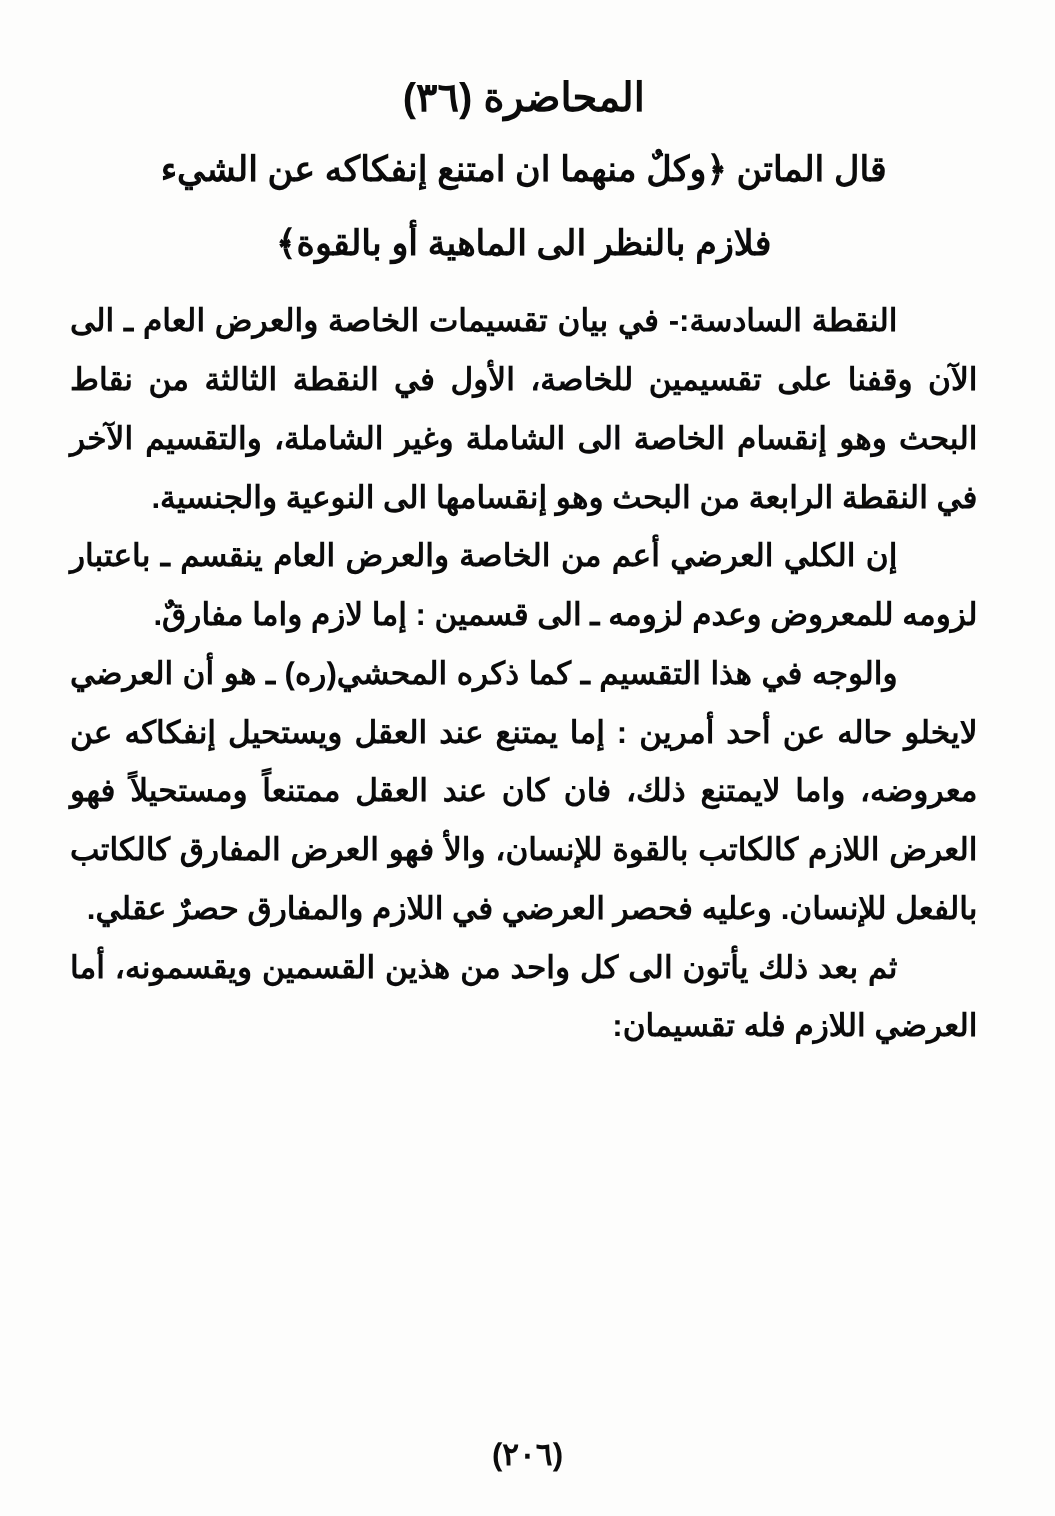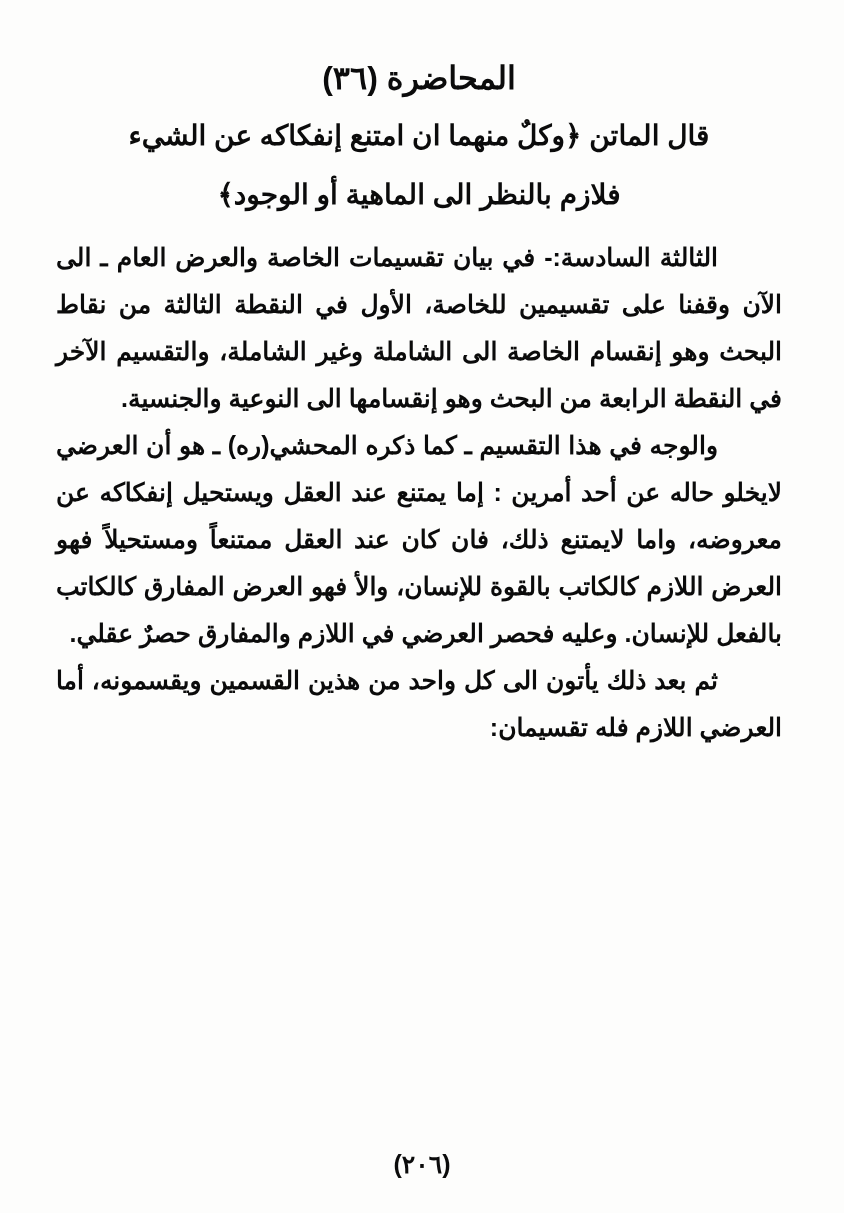--- a/index.html
+++ b/index.html
@@ -67,7 +67,7 @@
 
   <div class="quote">
     <div>قال الماتن ﴿وكلٌ منهما ان امتنع إنفكاكه عن الشيء</div>
-    <div>فلازم بالنظر الى الماهية أو الوجود﴾</div>
+    <div>فلازم بالنظر الى الماهية أو بالقوة﴾</div>
   </div>
 
   <div class="body-text">

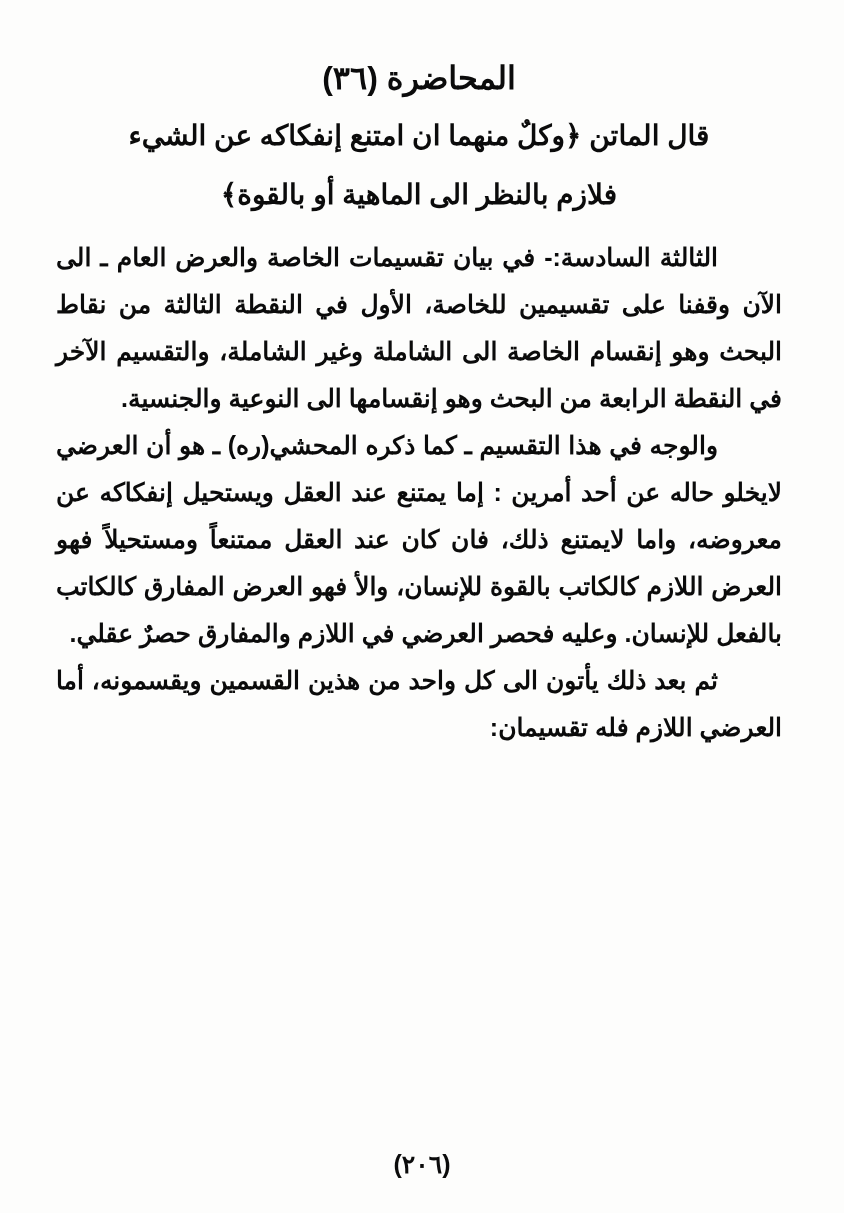--- a/index.html
+++ b/index.html
@@ -71,7 +71,7 @@
   </div>
 
   <div class="body-text">
-    <p class="indent"><span class="lead">الثالثة السادسة:-</span><span> في بيان تقسيمات الخاصة والعرض العام ـ الى الآن وقفنا على تقسيمين للخاصة، الأول في النقطة الثالثة من نقاط البحث وهو إنقسام الخاصة الى الشاملة وغير الشاملة، والتقسيم الآخر في النقطة الرابعة من البحث وهو إنقسامها الى النوعية والجنسية.</span></p>
+    <p class="indent"><span class="lead">النقطة السادسة:-</span><span> في بيان تقسيمات الخاصة والعرض العام ـ الى الآن وقفنا على تقسيمين للخاصة، الأول في النقطة الثالثة من نقاط البحث وهو إنقسام الخاصة الى الشاملة وغير الشاملة، والتقسيم الآخر في النقطة الرابعة من البحث وهو إنقسامها الى النوعية والجنسية.</span></p>
     <p class="indent"><span class="lead"></span><span>والوجه في هذا التقسيم ـ كما ذكره المحشي(ره) ـ هو أن العرضي لايخلو حاله عن أحد أمرين : إما يمتنع عند العقل ويستحيل إنفكاكه عن معروضه، واما لايمتنع ذلك، فان كان عند العقل ممتنعاً ومستحيلاً فهو العرض اللازم كالكاتب بالقوة للإنسان، والأ فهو العرض المفارق كالكاتب بالفعل للإنسان. وعليه فحصر العرضي في اللازم والمفارق حصرٌ عقلي.</span></p>
     <p class="indent"><span class="lead"></span><span>ثم بعد ذلك يأتون الى كل واحد من هذين القسمين ويقسمونه، أما العرضي اللازم فله تقسيمان:</span></p>
 

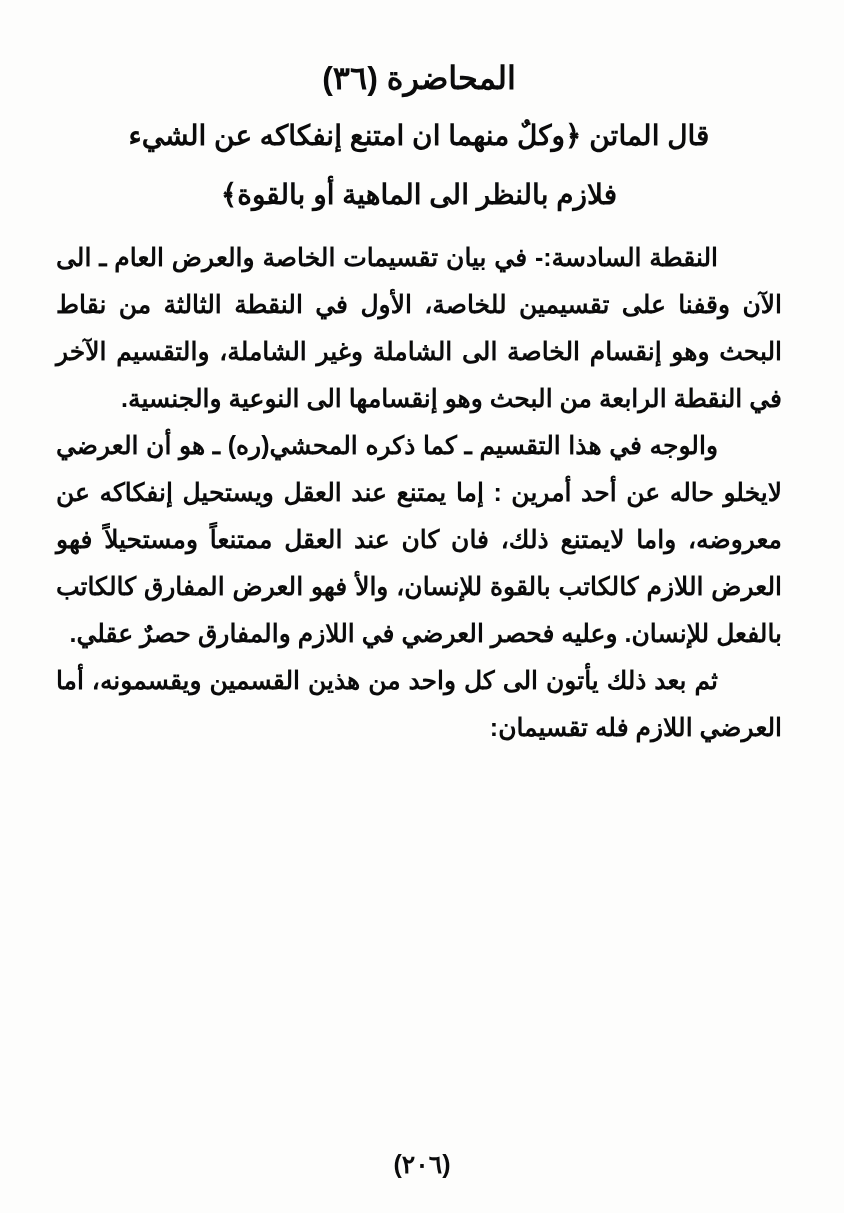--- a/index.html
+++ b/index.html
@@ -72,6 +72,7 @@
 
   <div class="body-text">
     <p class="indent"><span class="lead">النقطة السادسة:-</span><span> في بيان تقسيمات الخاصة والعرض العام ـ الى الآن وقفنا على تقسيمين للخاصة، الأول في النقطة الثالثة من نقاط البحث وهو إنقسام الخاصة الى الشاملة وغير الشاملة، والتقسيم الآخر في النقطة الرابعة من البحث وهو إنقسامها الى النوعية والجنسية.</span></p>
+    <p class="indent"><span class="lead"></span><span>إن الكلي العرضي أعم من الخاصة والعرض العام ينقسم ـ باعتبار لزومه للمعروض وعدم لزومه ـ الى قسمين : إما لازم واما مفارقٌ.</span></p>
     <p class="indent"><span class="lead"></span><span>والوجه في هذا التقسيم ـ كما ذكره المحشي(ره) ـ هو أن العرضي لايخلو حاله عن أحد أمرين : إما يمتنع عند العقل ويستحيل إنفكاكه عن معروضه، واما لايمتنع ذلك، فان كان عند العقل ممتنعاً ومستحيلاً فهو العرض اللازم كالكاتب بالقوة للإنسان، والأ فهو العرض المفارق كالكاتب بالفعل للإنسان. وعليه فحصر العرضي في اللازم والمفارق حصرٌ عقلي.</span></p>
     <p class="indent"><span class="lead"></span><span>ثم بعد ذلك يأتون الى كل واحد من هذين القسمين ويقسمونه، أما العرضي اللازم فله تقسيمان:</span></p>
 

